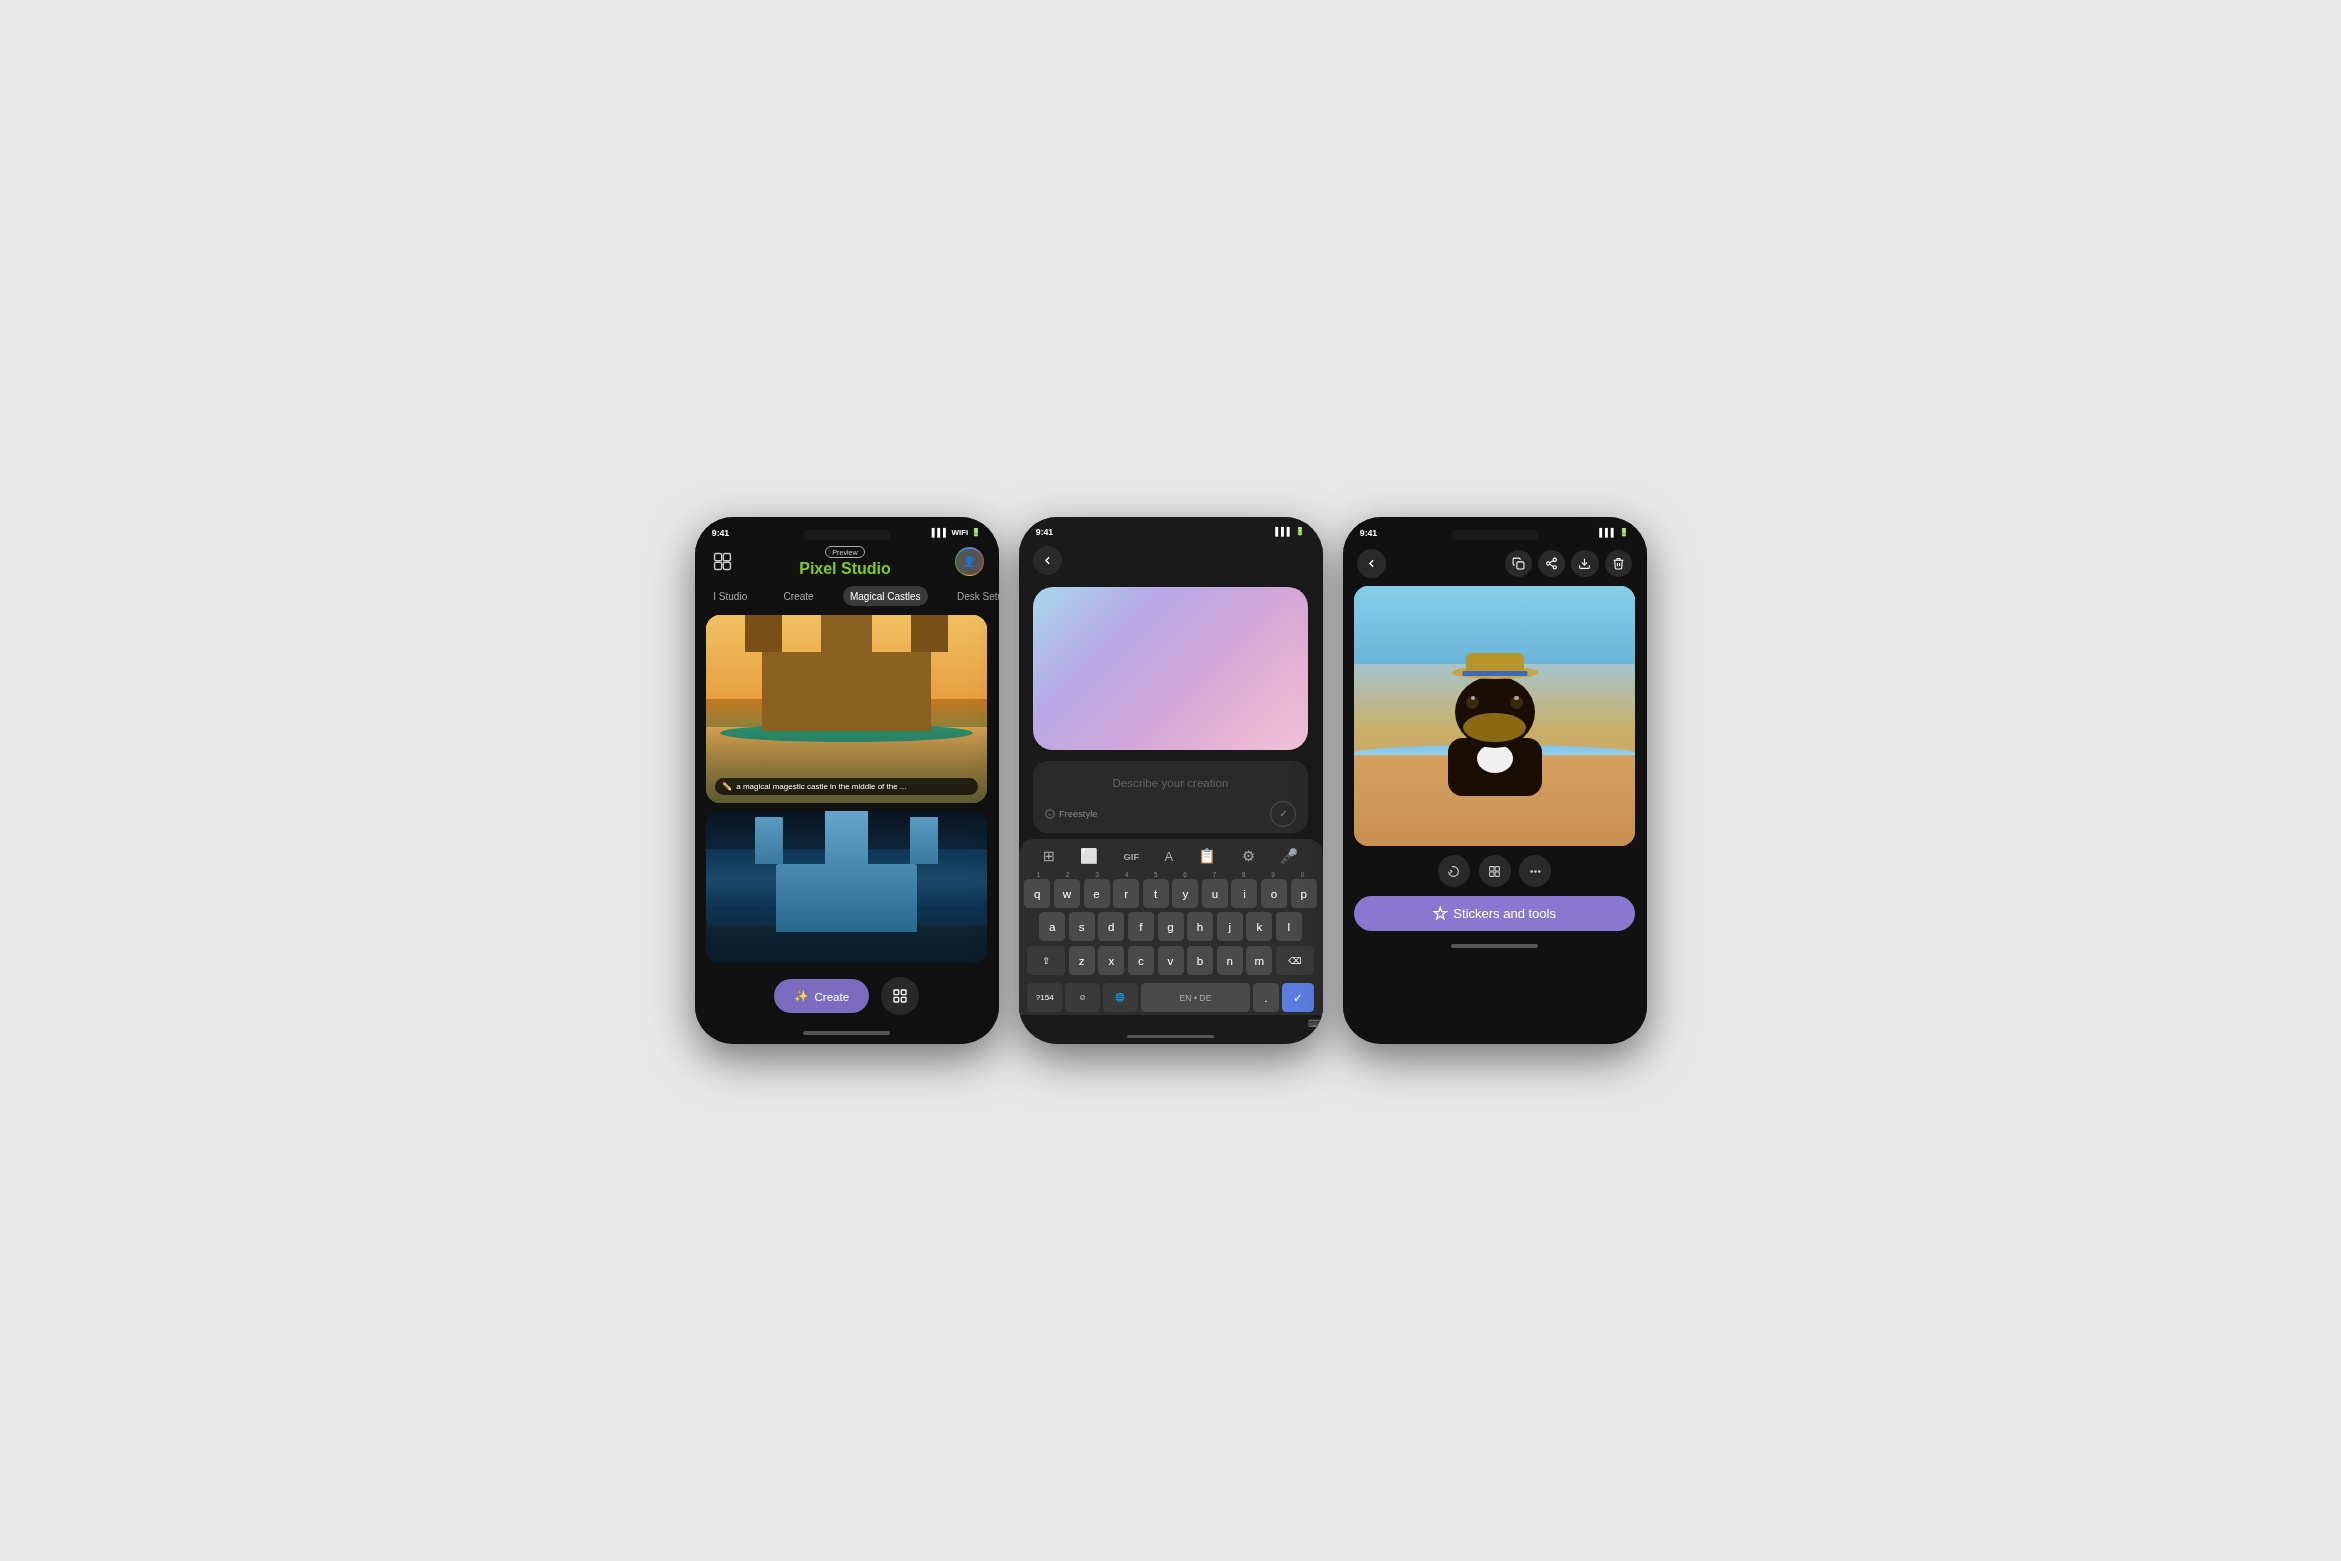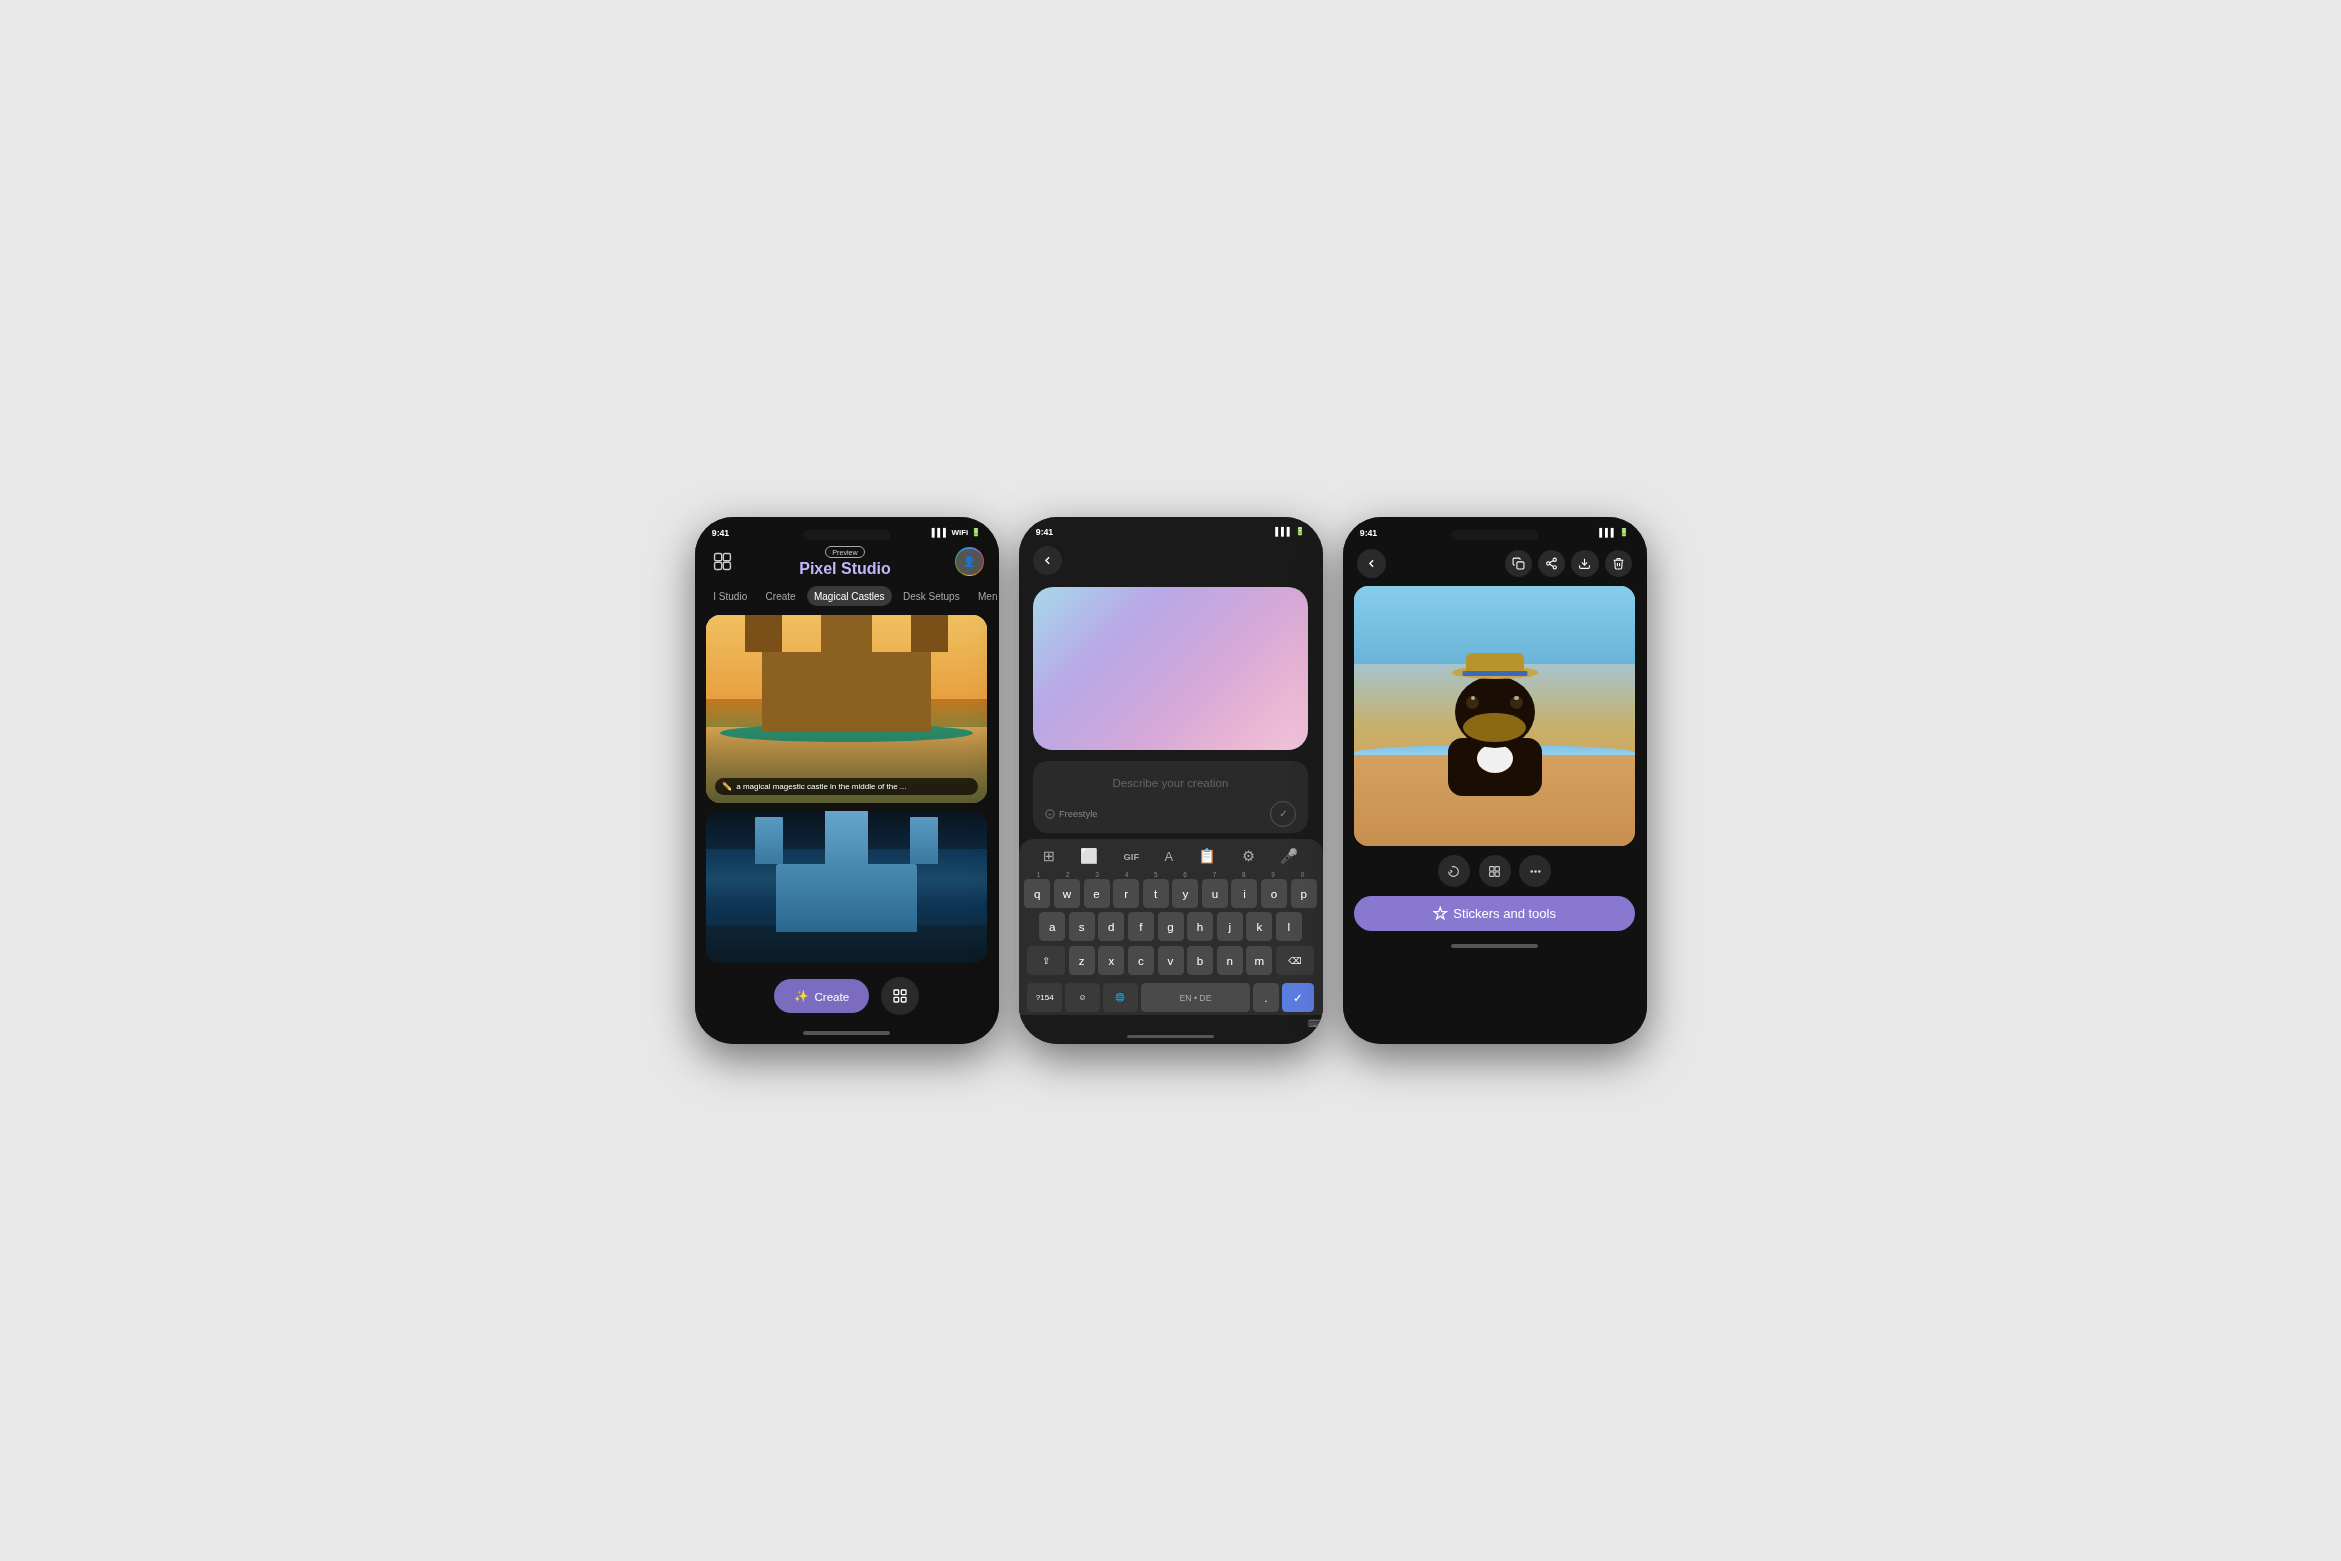--- a/index.html
+++ b/index.html
@@ -111,7 +111,7 @@
     }
 
     .app-title {
-      color: #c4b5fd;
+      color: #84cc16;
       font-size: 16px;
       font-weight: 600;
       display: block;

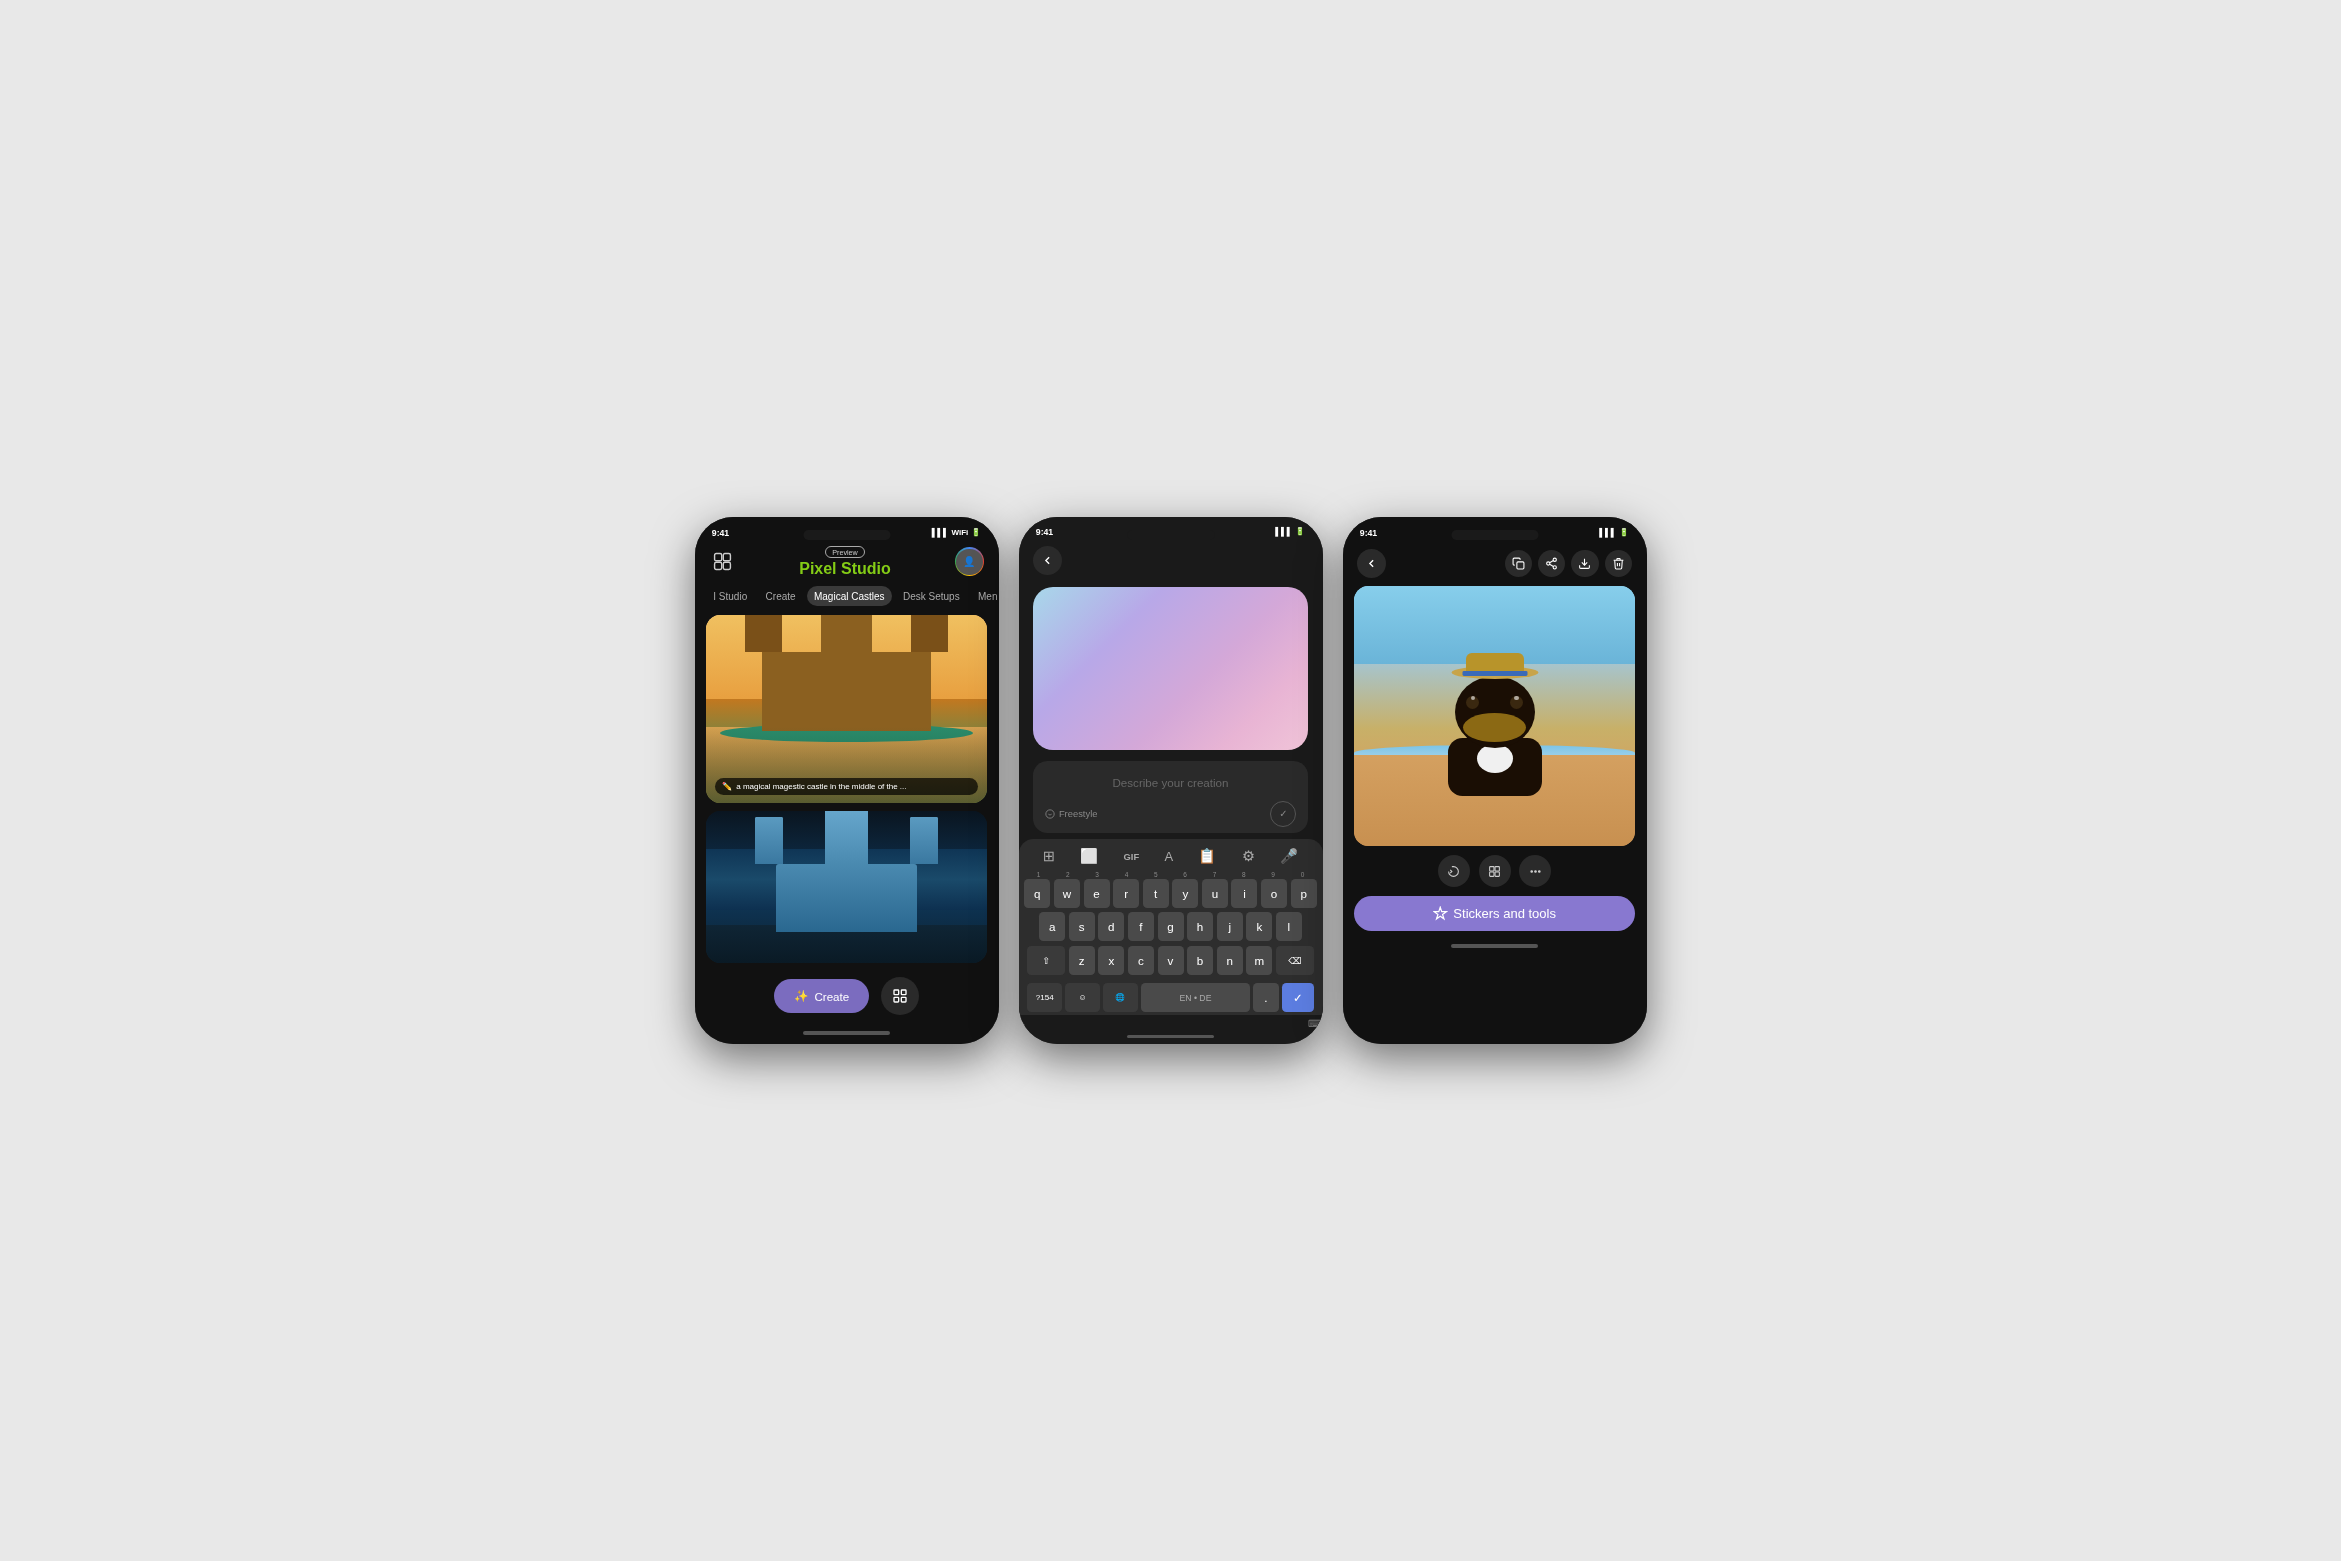--- a/index.html
+++ b/index.html
@@ -139,7 +139,7 @@
 
     .category-tabs {
       display: flex;
-      gap: 4px;
+      gap: 22px;
       padding: 2.9px 11.6px;
       overflow-x: hidden;
     }

